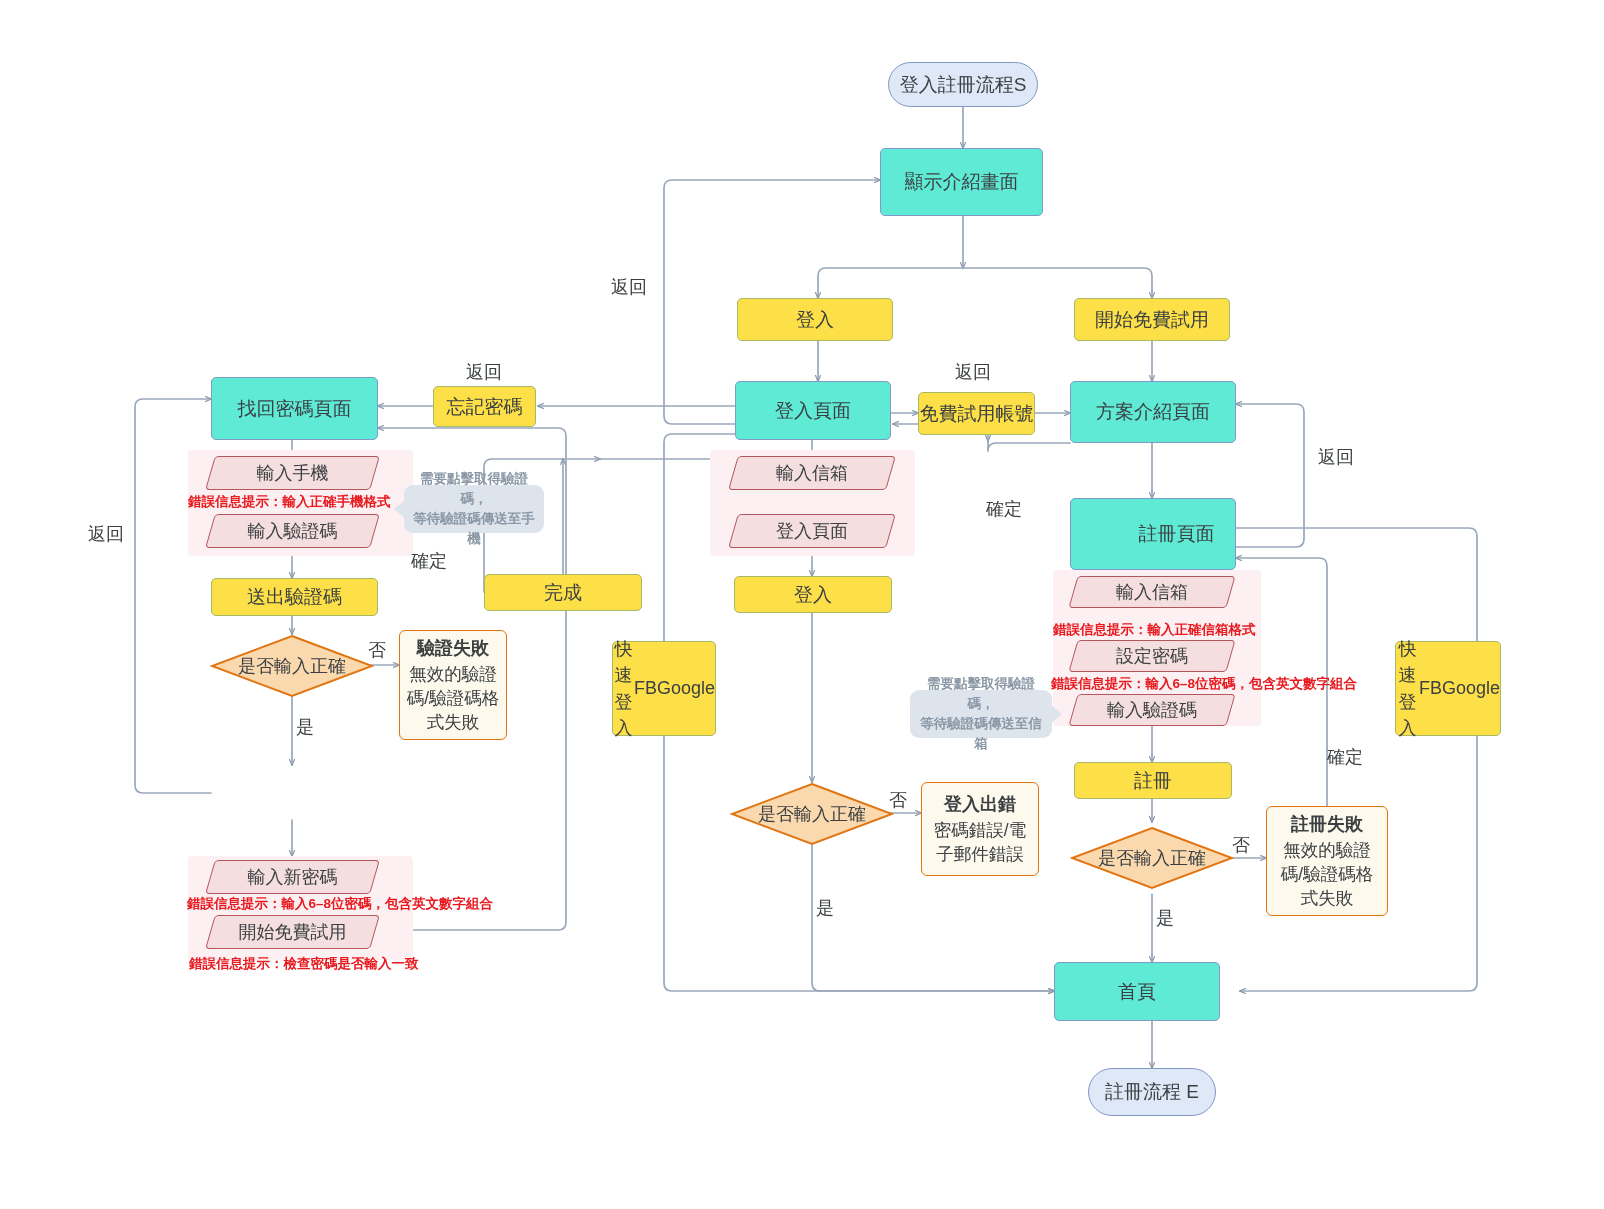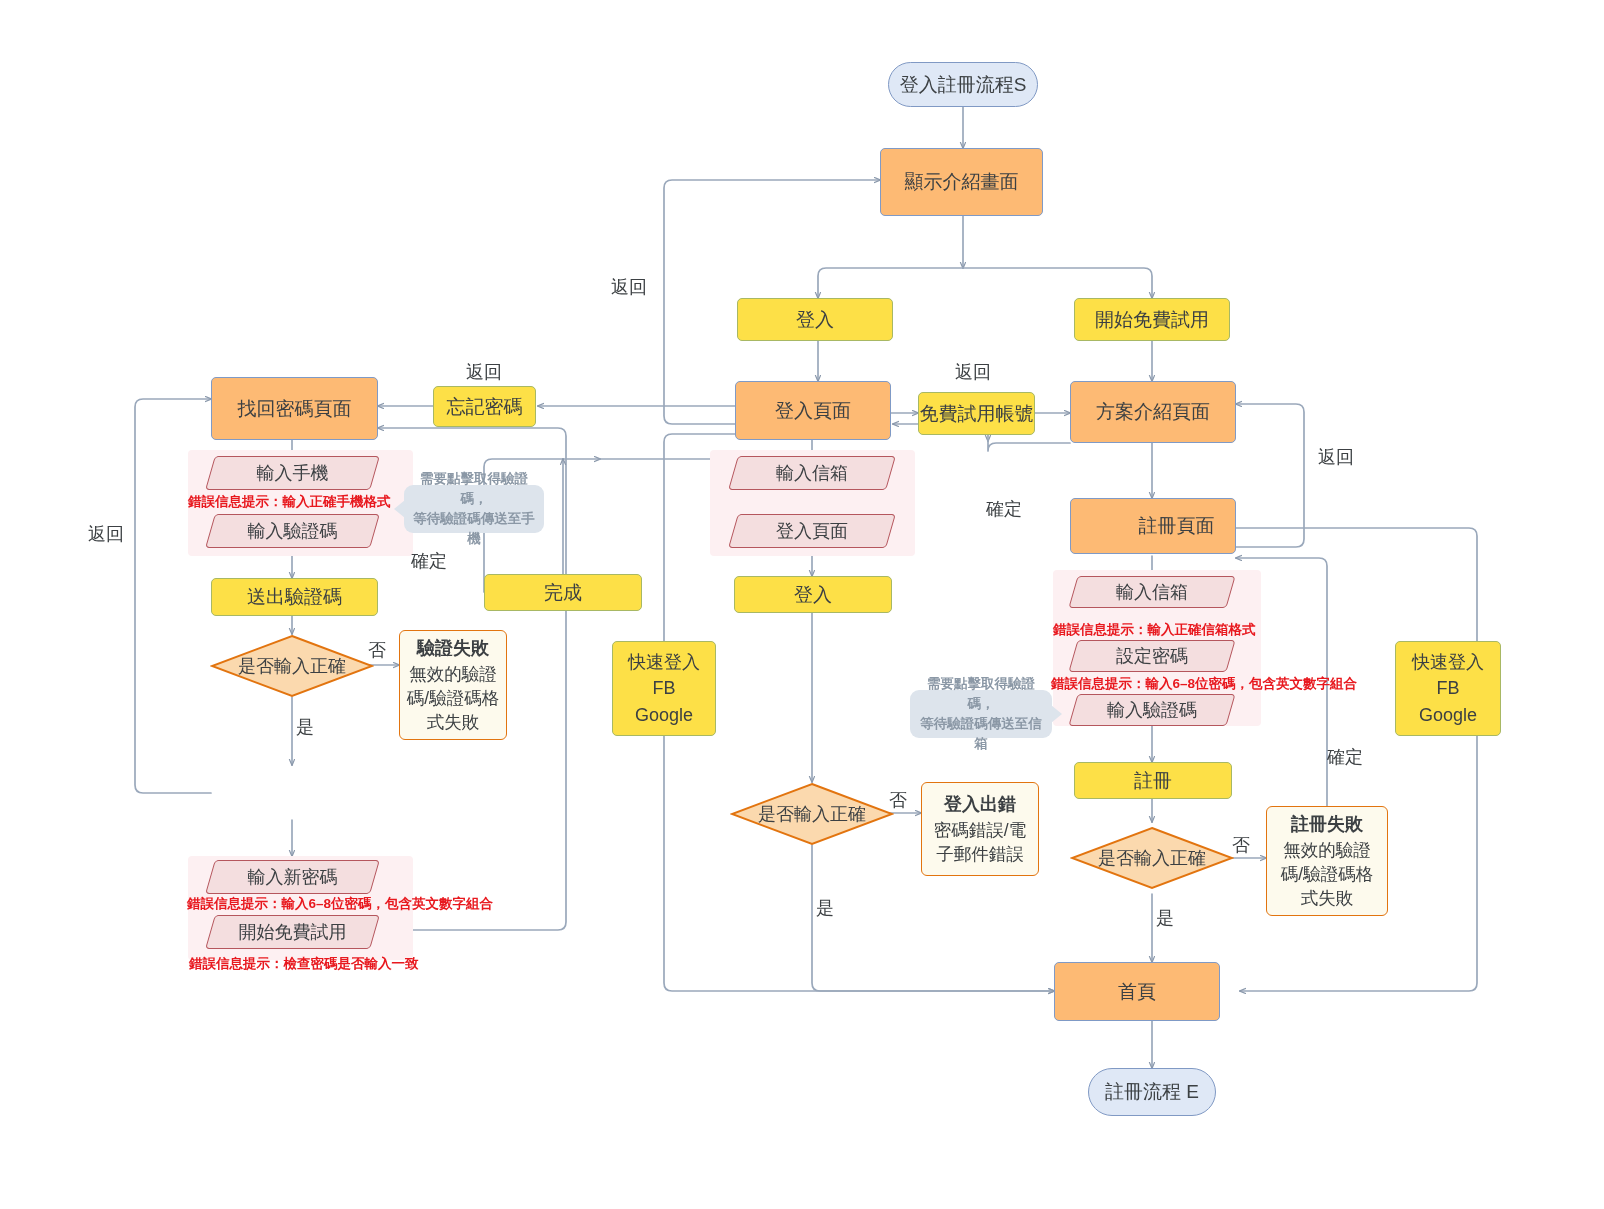--- a/index.html
+++ b/index.html
@@ -45,7 +45,7 @@
   }
   
   .page {
-    background: #fdba74;
+    background: #5eead4;
     border: 1.4px solid #7f9ac6;
     border-radius: 5px;
     font-size: 19px;

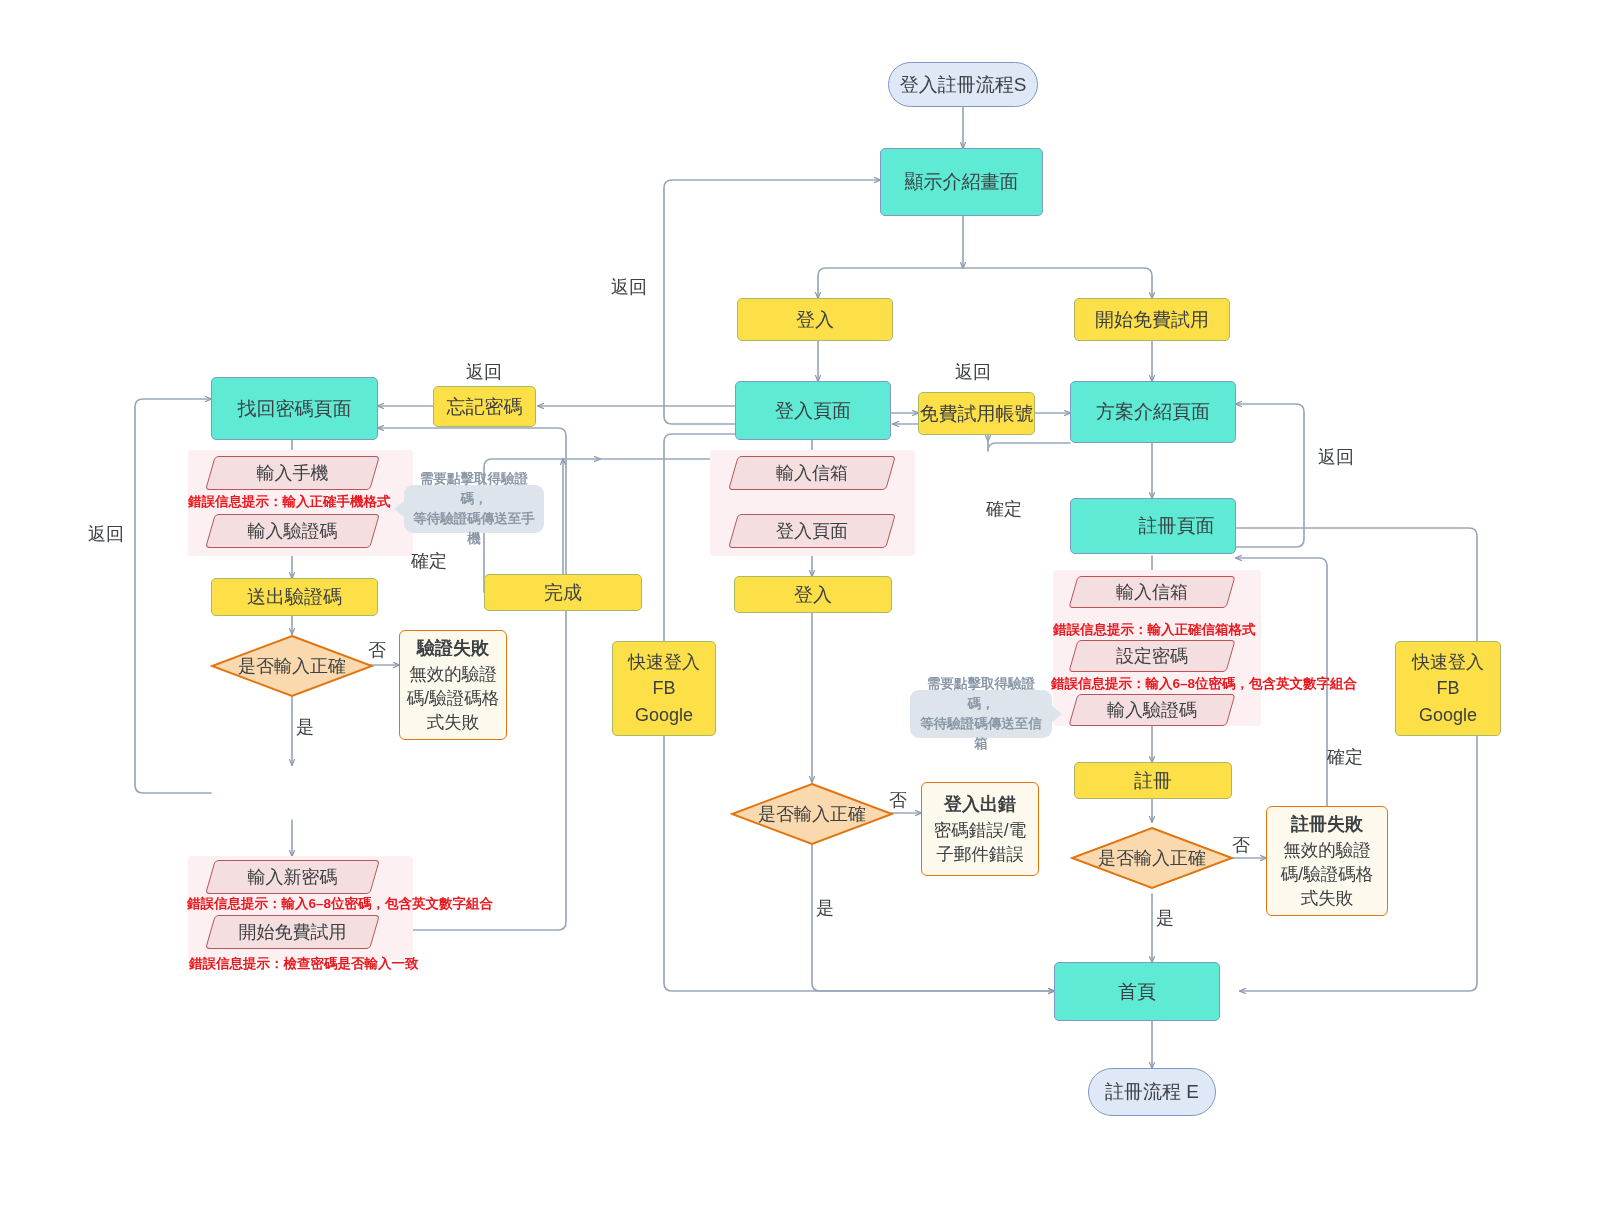--- a/index.html
+++ b/index.html
@@ -287,7 +287,7 @@
 
   <div class="node action" style="left:433px; top:386px; width:103px; height:41px;">忘記密碼</div>
 
-  <div class="node page" style="left:1070px; top:498px; width:166px; height:56px;padding-left:47px;">註冊頁面</div>
+  <div class="node page" style="left:1070px; top:498px; width:166px; height:72px;padding-left:47px;">註冊頁面</div>
 
   <div class="inputgroup" style="left:188px; top:450px; width:225px; height:106px;"></div>
   <div class="para" style="left:210px; top:456px; width:165px; height:34px;"></div>

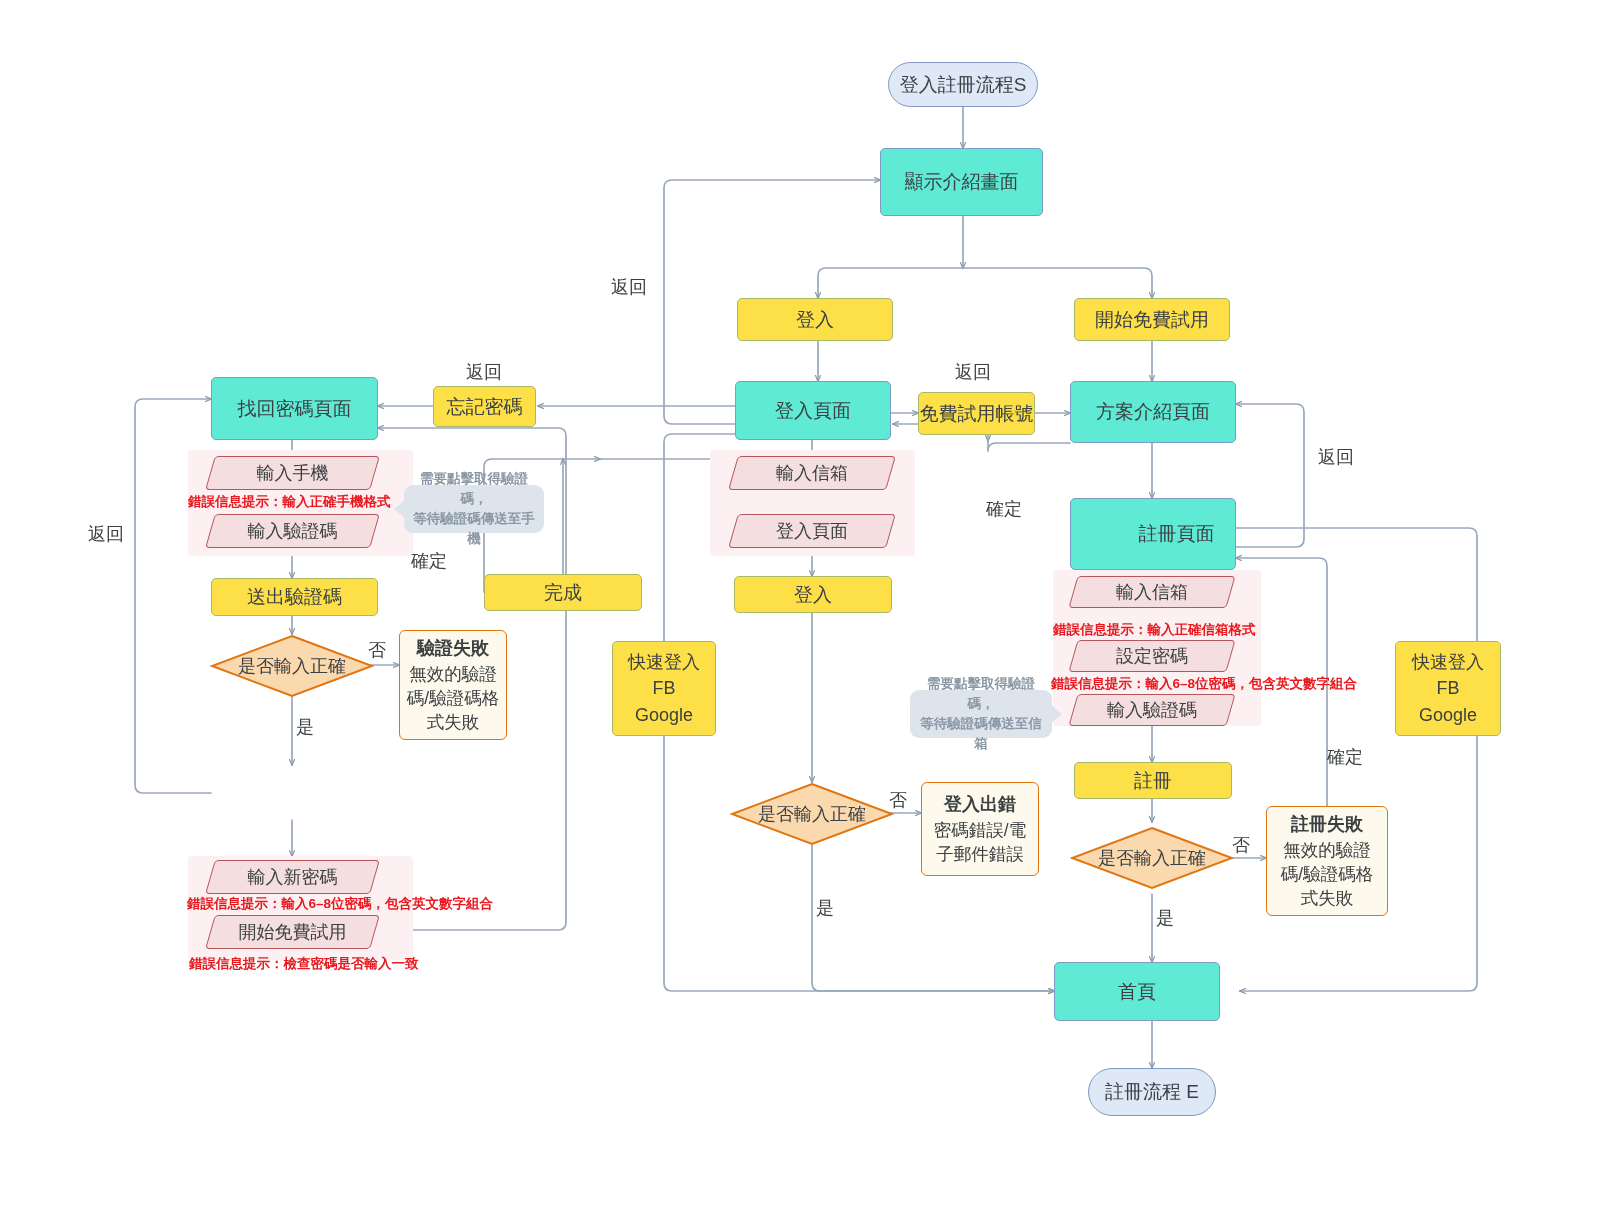--- a/index.html
+++ b/index.html
@@ -59,7 +59,7 @@
     font-size: 19px;
     color: #3c4043;
   }
-  .action.multi { flex-direction: column; font-size: 18px; line-height: 1.45; }
+  .action.multi { flex-direction: row; font-size: 18px; line-height: 1.45; }
   
   .inputgroup {
     position: absolute;

